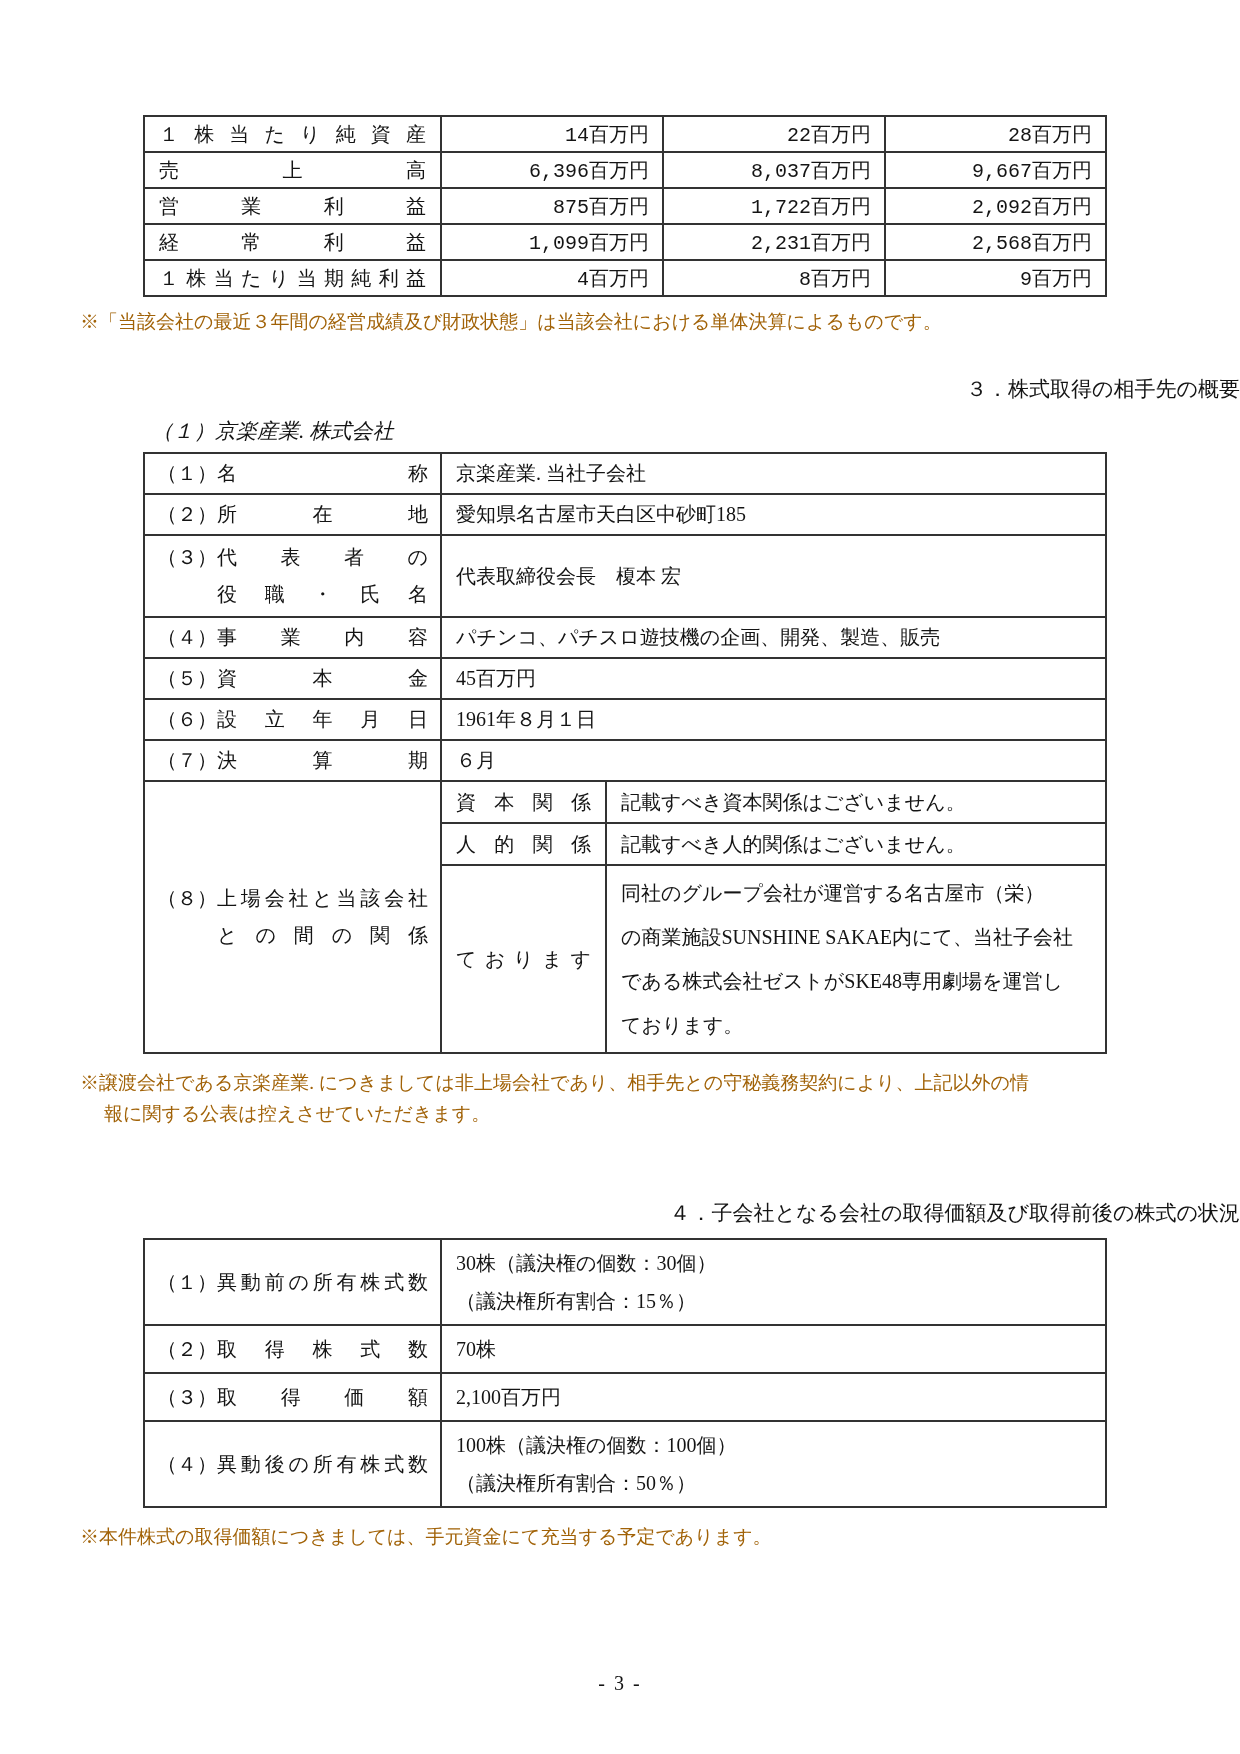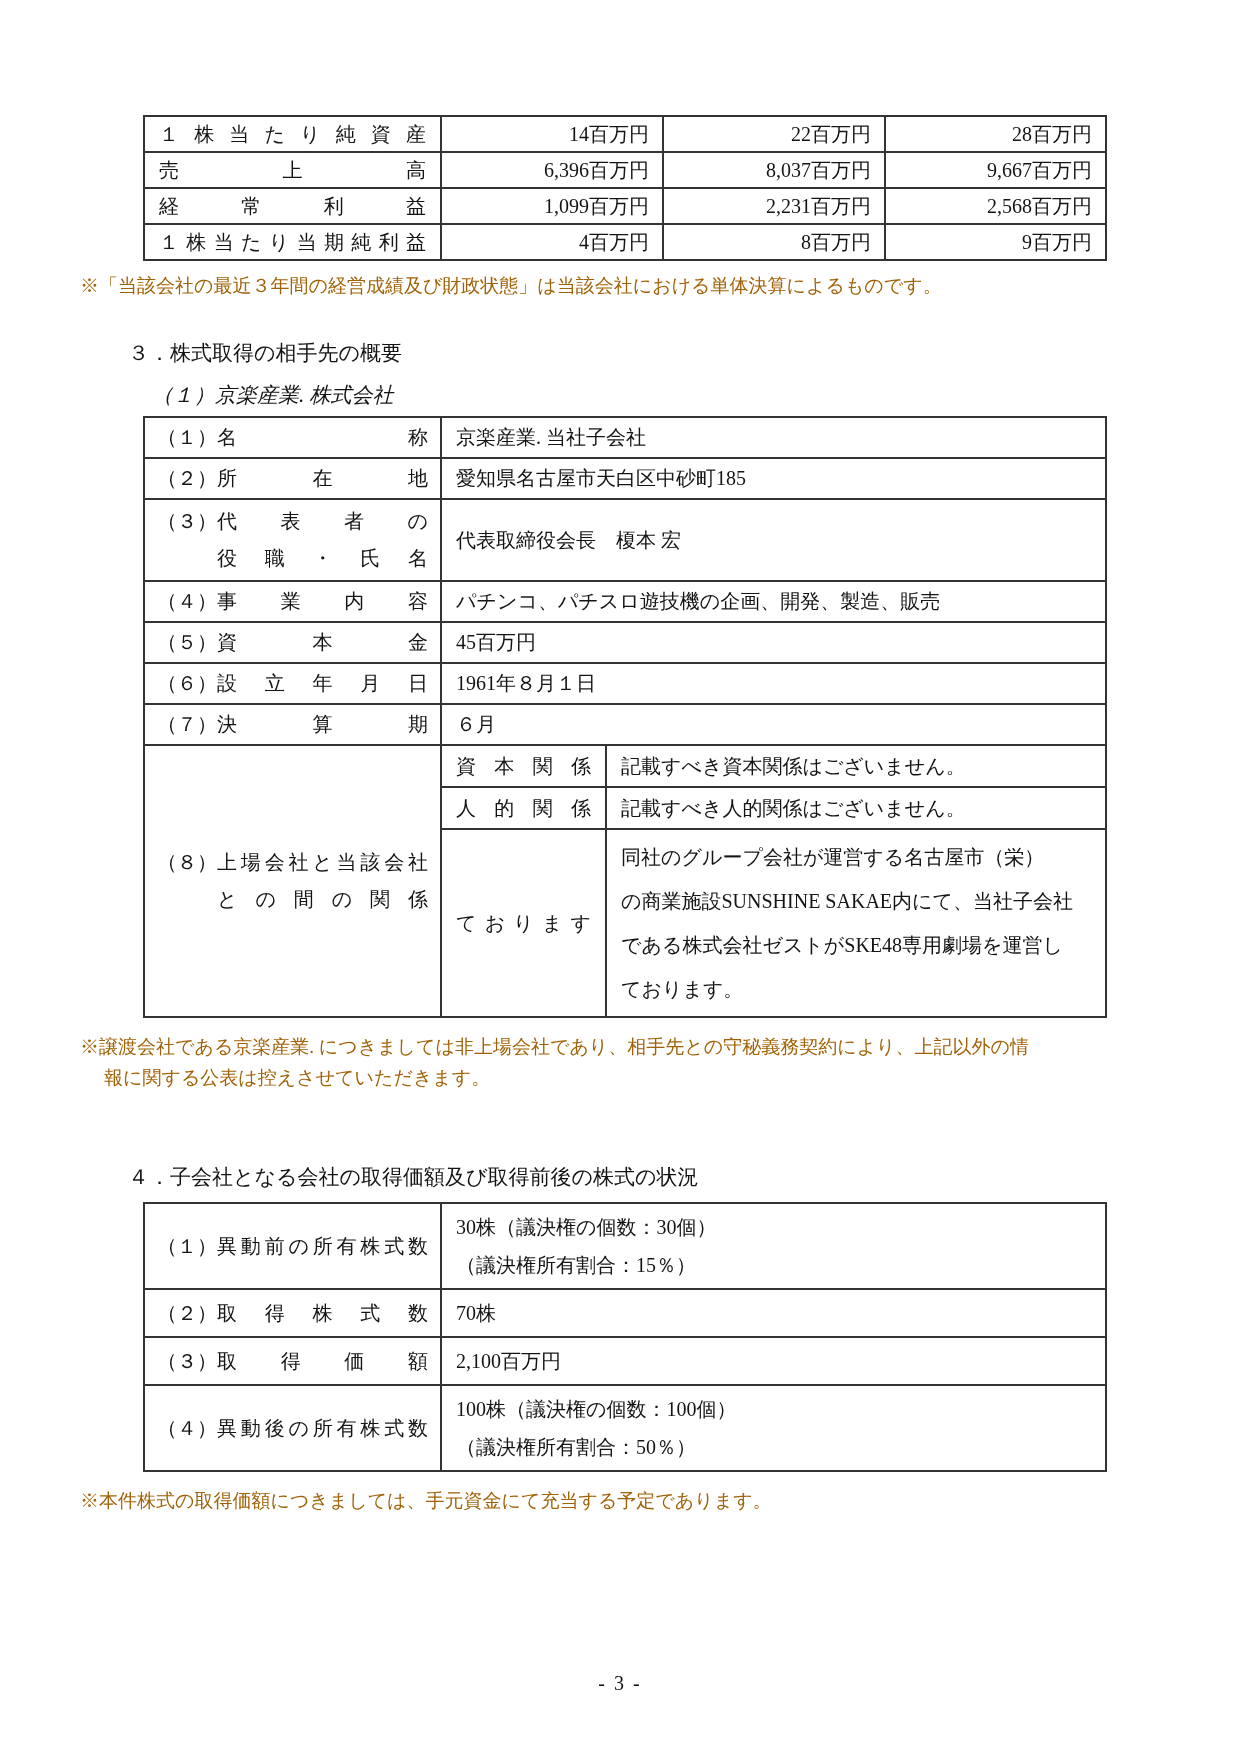--- a/index.html
+++ b/index.html
@@ -25,7 +25,7 @@
   .t1{width:962px;margin:115px 0 0 143px;}
   .t1 tr{height:36px;}
   .t1 .lbl{padding:0 14px;}
-  .t1 .val{text-align:right;padding:0 13px;}
+  .t1 .val{text-align:right;padding:0 13px;font-family:Liberation Mono, monospace;}
 
   
   .note{font-size:19px;line-height:1.6;margin-left:80px;color:#a16207;}

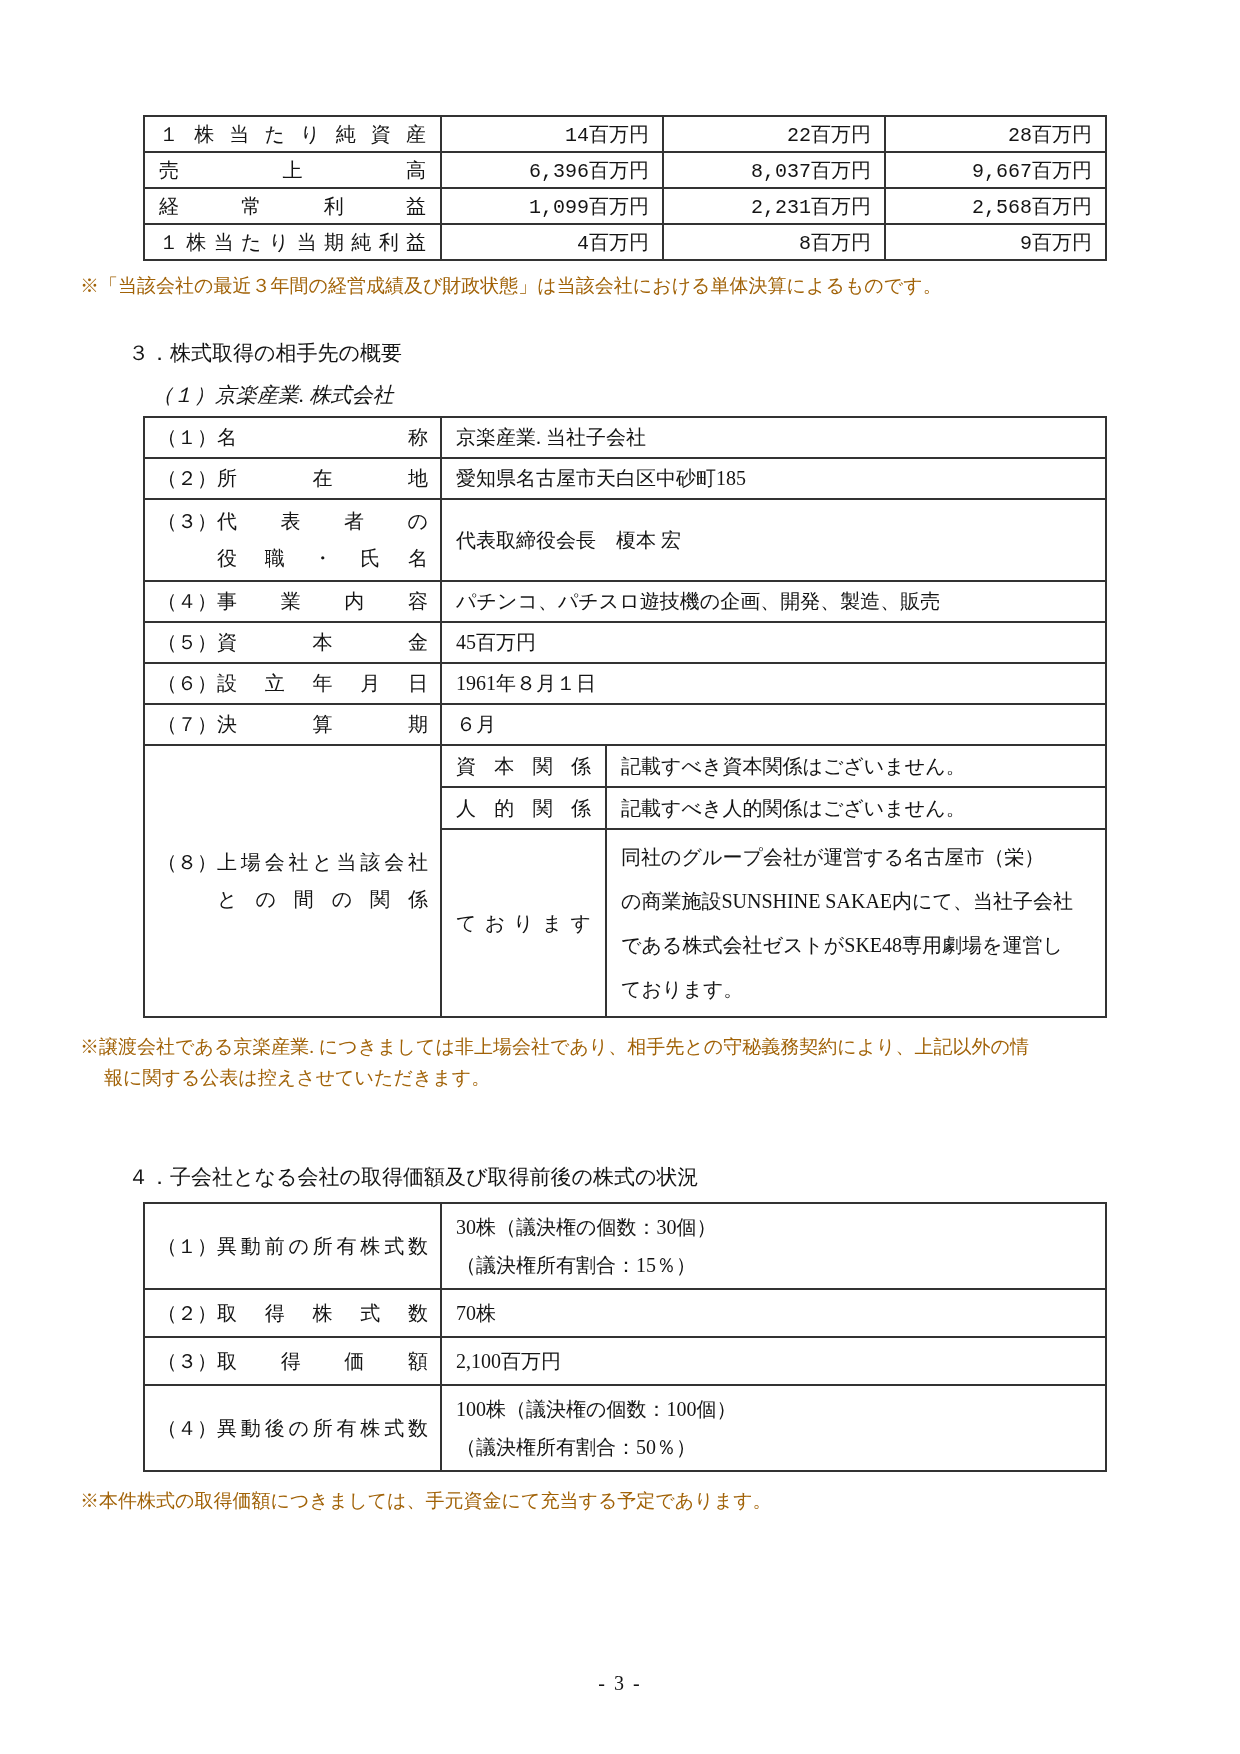--- a/index.html
+++ b/index.html
@@ -95,6 +95,14 @@
       </tr>
       <tr>
         <td class="lbl">
+            <span class="jlabel">営業利益</span>
+          </td>
+        <td class="val">875百万円</td>
+        <td class="val">1,722百万円</td>
+        <td class="val">2,092百万円</td>
+      </tr>
+      <tr>
+        <td class="lbl">
             <span class="jlabel">経常利益</span>
           </td>
         <td class="val">1,099百万円</td>

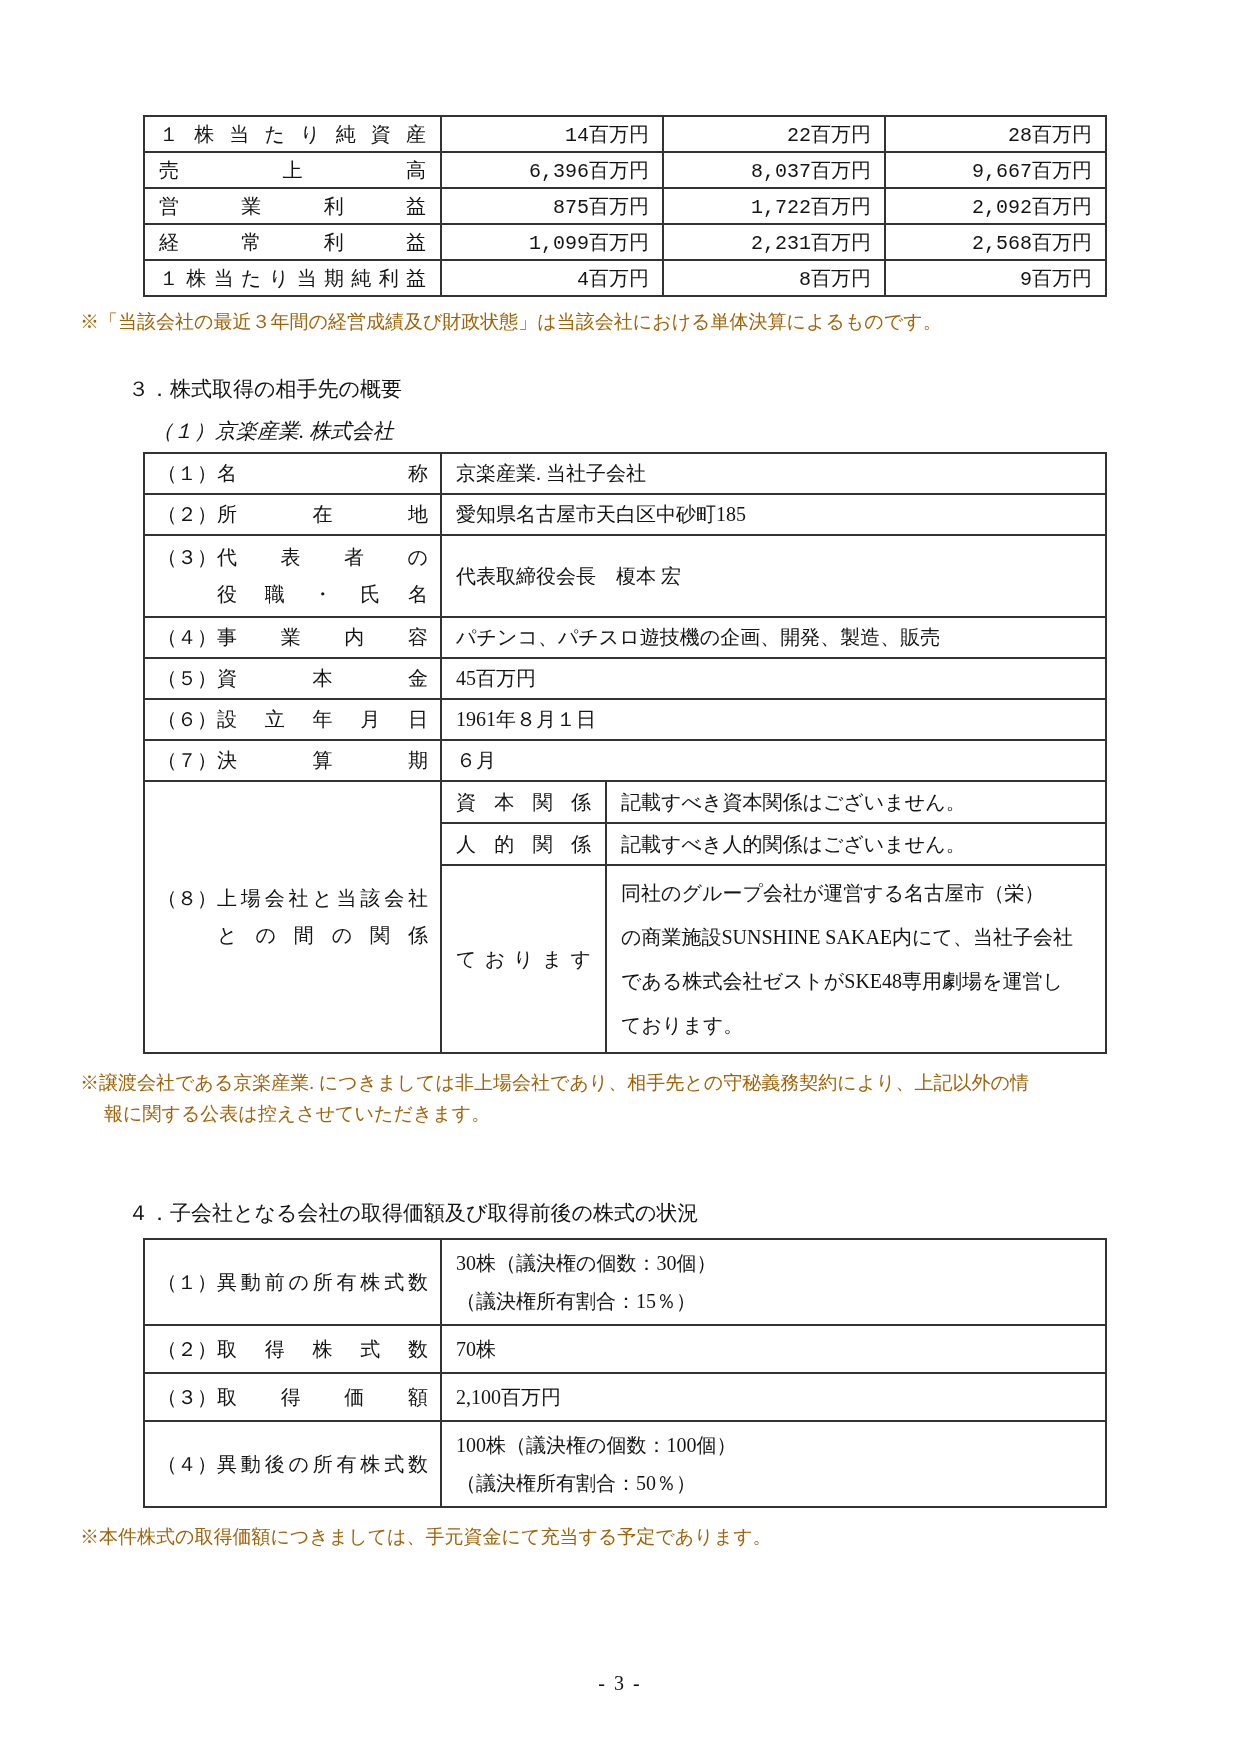--- a/index.html
+++ b/index.html
@@ -35,7 +35,7 @@
   .n3{margin-top:14px;}
 
   
-  .heading{font-size:21px;margin-left:128px;line-height:1.4;}
+  .heading{font-size:21px;margin-left:128px;line-height:1.4;text-align:right;}
   .h3{margin-top:38px;}
   .h4m{margin-top:70px;}
   .subheading{font-size:21px;margin:12px 0 0 152px;line-height:1.4;font-style:italic;}

